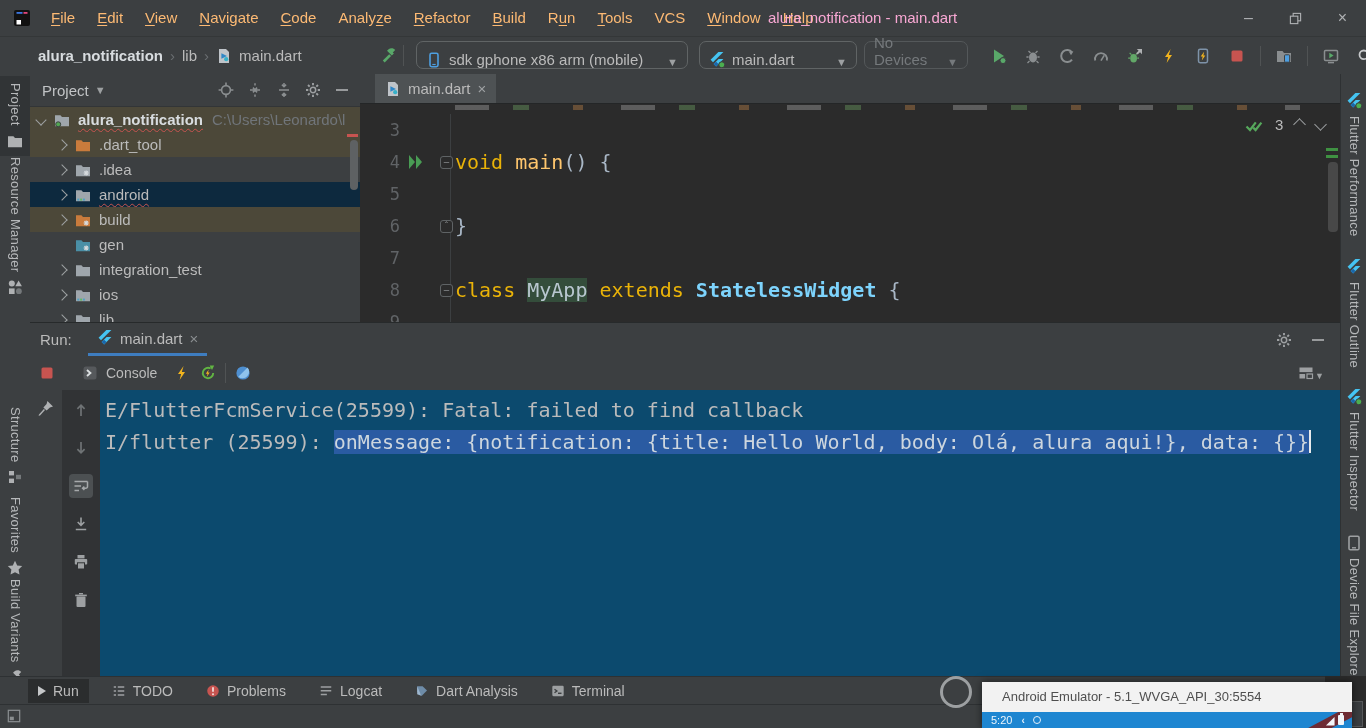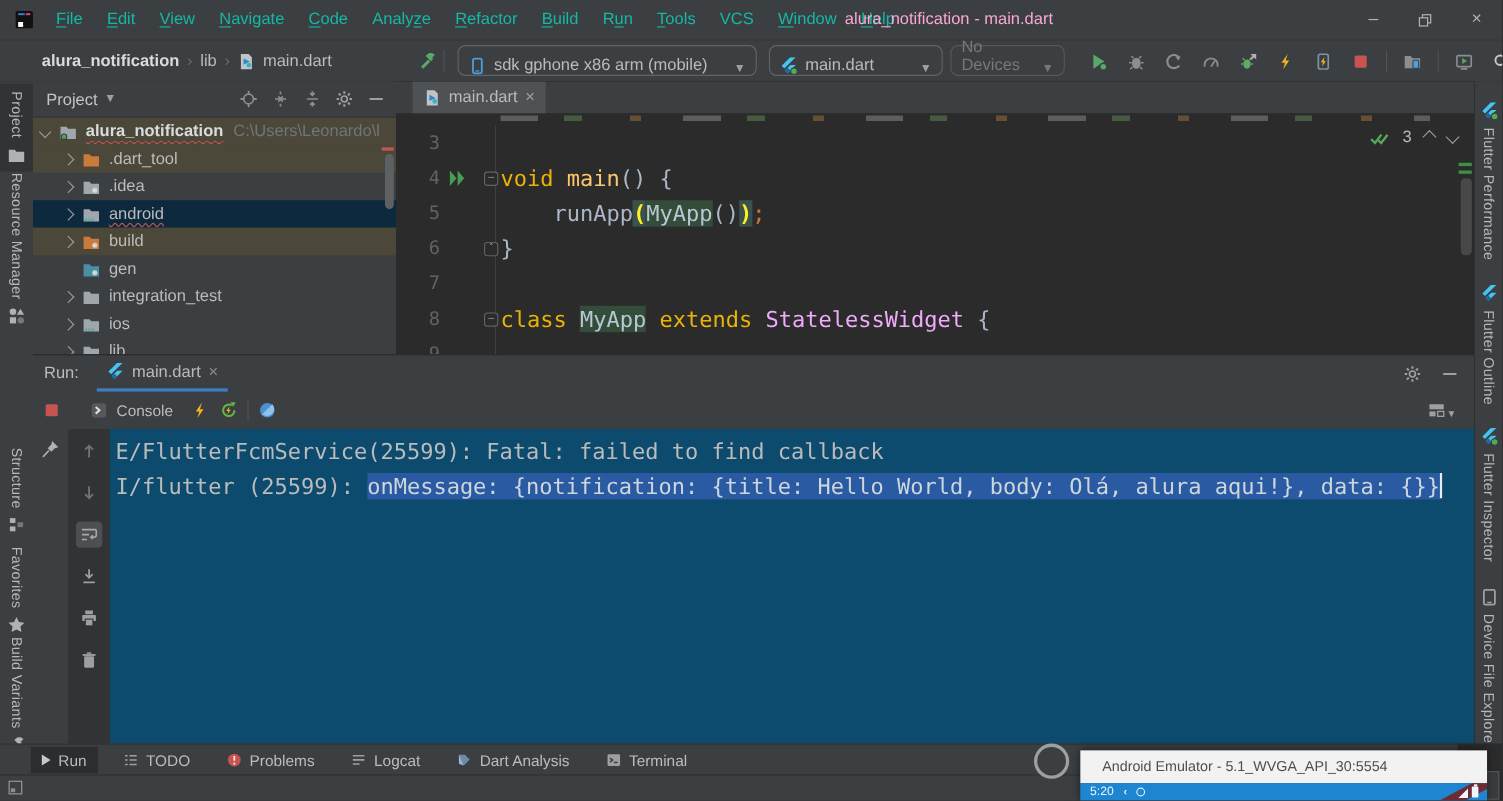--- a/index.html
+++ b/index.html
@@ -10,7 +10,7 @@
   #titlebar{position:absolute;left:0;top:0;width:1366px;height:36px;background:#3C3F41;border-bottom:1px solid #343738;display:flex;align-items:center;}
   #logo{margin:0 10px 0 14px;}
   #menubar{display:flex;align-items:center;height:36px;}
-  .menu-item{padding:0 11px;line-height:36px;color:#14b8a6;cursor:default;}
+  .menu-item{padding:0 11px;line-height:36px;color:#fdba74;cursor:default;}
   .menu-item u{text-decoration:underline;text-underline-offset:2px;}
   #win-title{position:absolute;left:768px;top:0;line-height:36px;color:#f9a8d4;}
   #win-controls{position:absolute;right:0;top:0;display:flex;height:36px;}

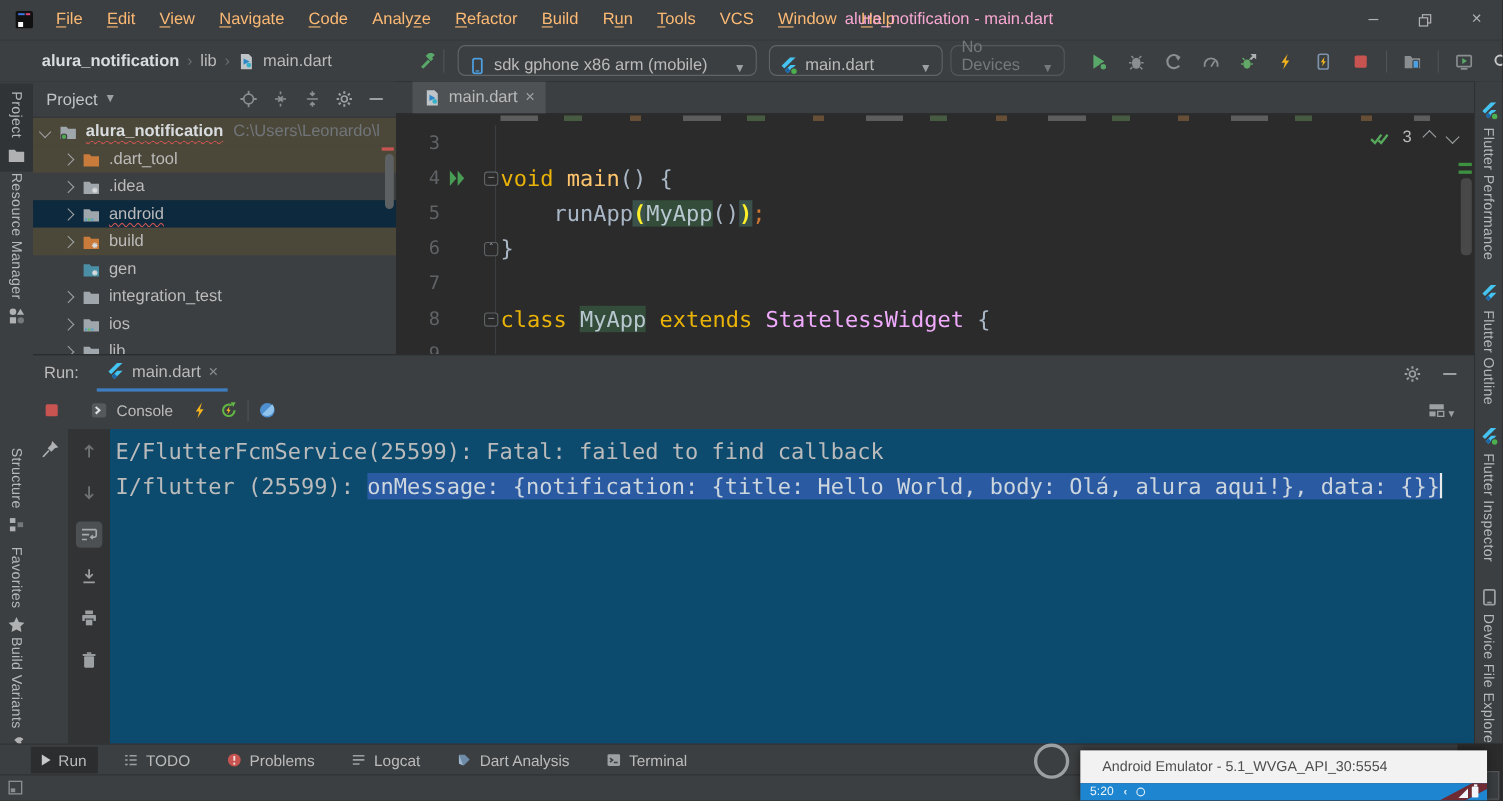--- a/index.html
+++ b/index.html
@@ -584,7 +584,6 @@
         <div class="ed-line">
           <span class="ed-num">5</span>
           <span class="ed-gut"></span>
-          <span class="ed-code"><span class="tk-pl">    runApp</span><span class="tk-br">(</span><span class="tk-hl">MyApp</span><span class="tk-pl">()</span><span class="tk-br">)</span><span class="tk-sm">;</span></span>
         </div>
         <div class="ed-line">
           <span class="ed-num">6</span>

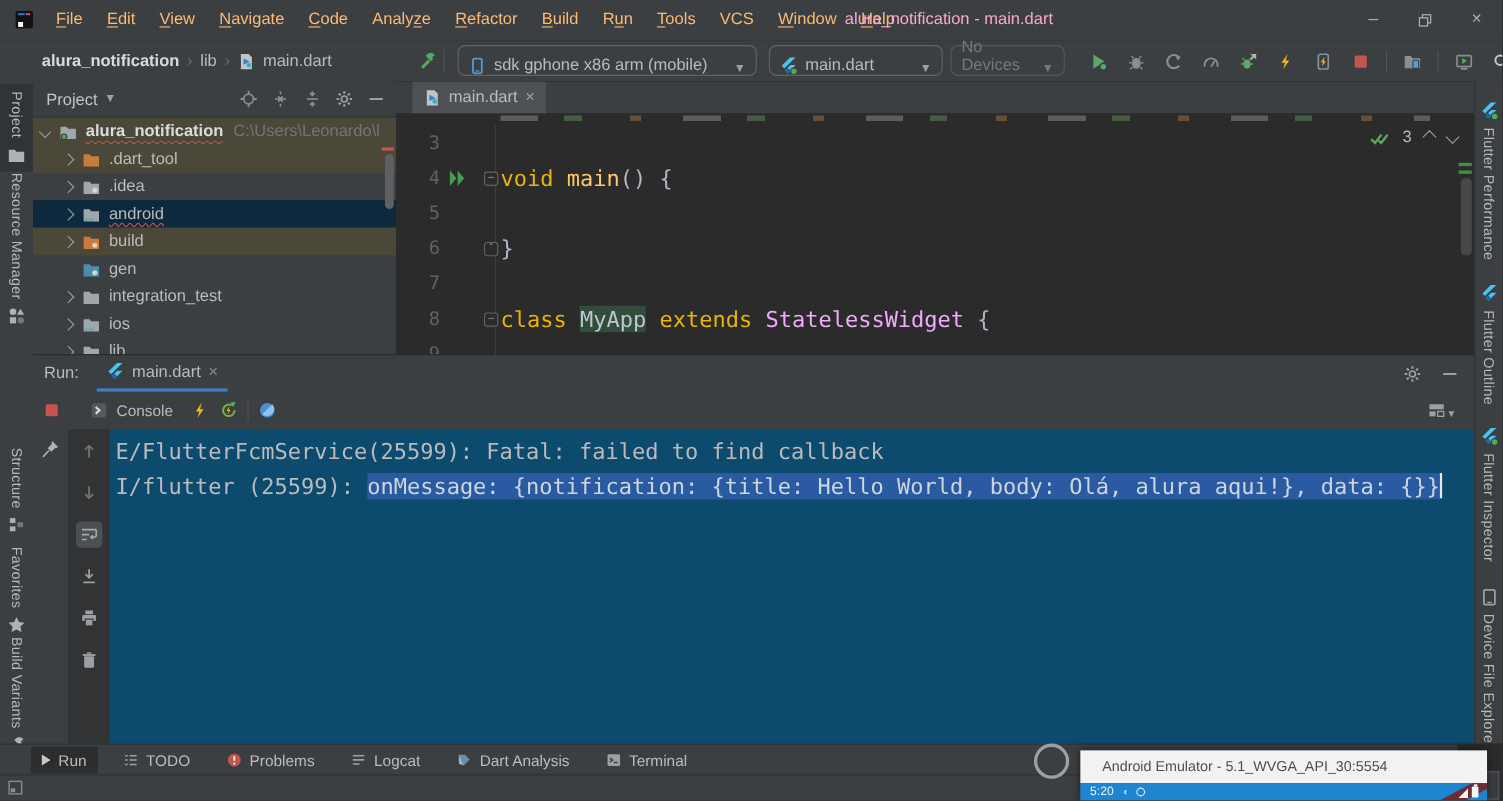--- a/index.html
+++ b/index.html
@@ -76,7 +76,7 @@
   .tk-kw{color:#eab308;}
   .tk-fn{color:#FFC66D;text-align:center;}
   .tk-pl{color:#A9B7C6;}
-  .tk-cl{color:#f0abfc;}
+  .tk-cl{color:#7dd3fc;font-weight:bold;}
   .tk-hl{color:#B9C7D0;background:#344D3B;}
   .tk-br{color:#FFEF28;background:#3A524B;font-weight:bold;}
   .tk-sm{color:#CC7832;}

